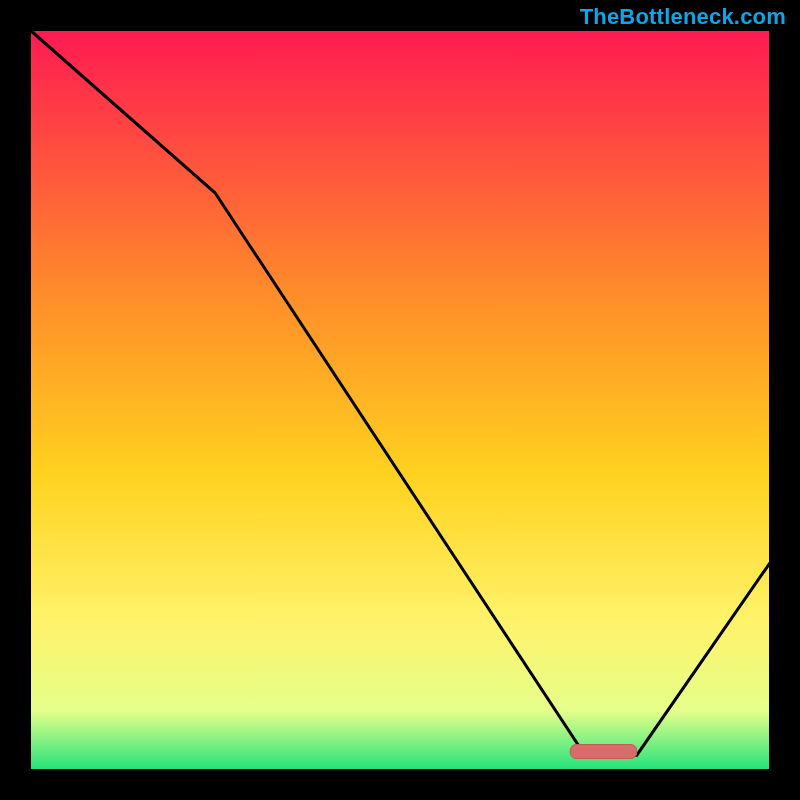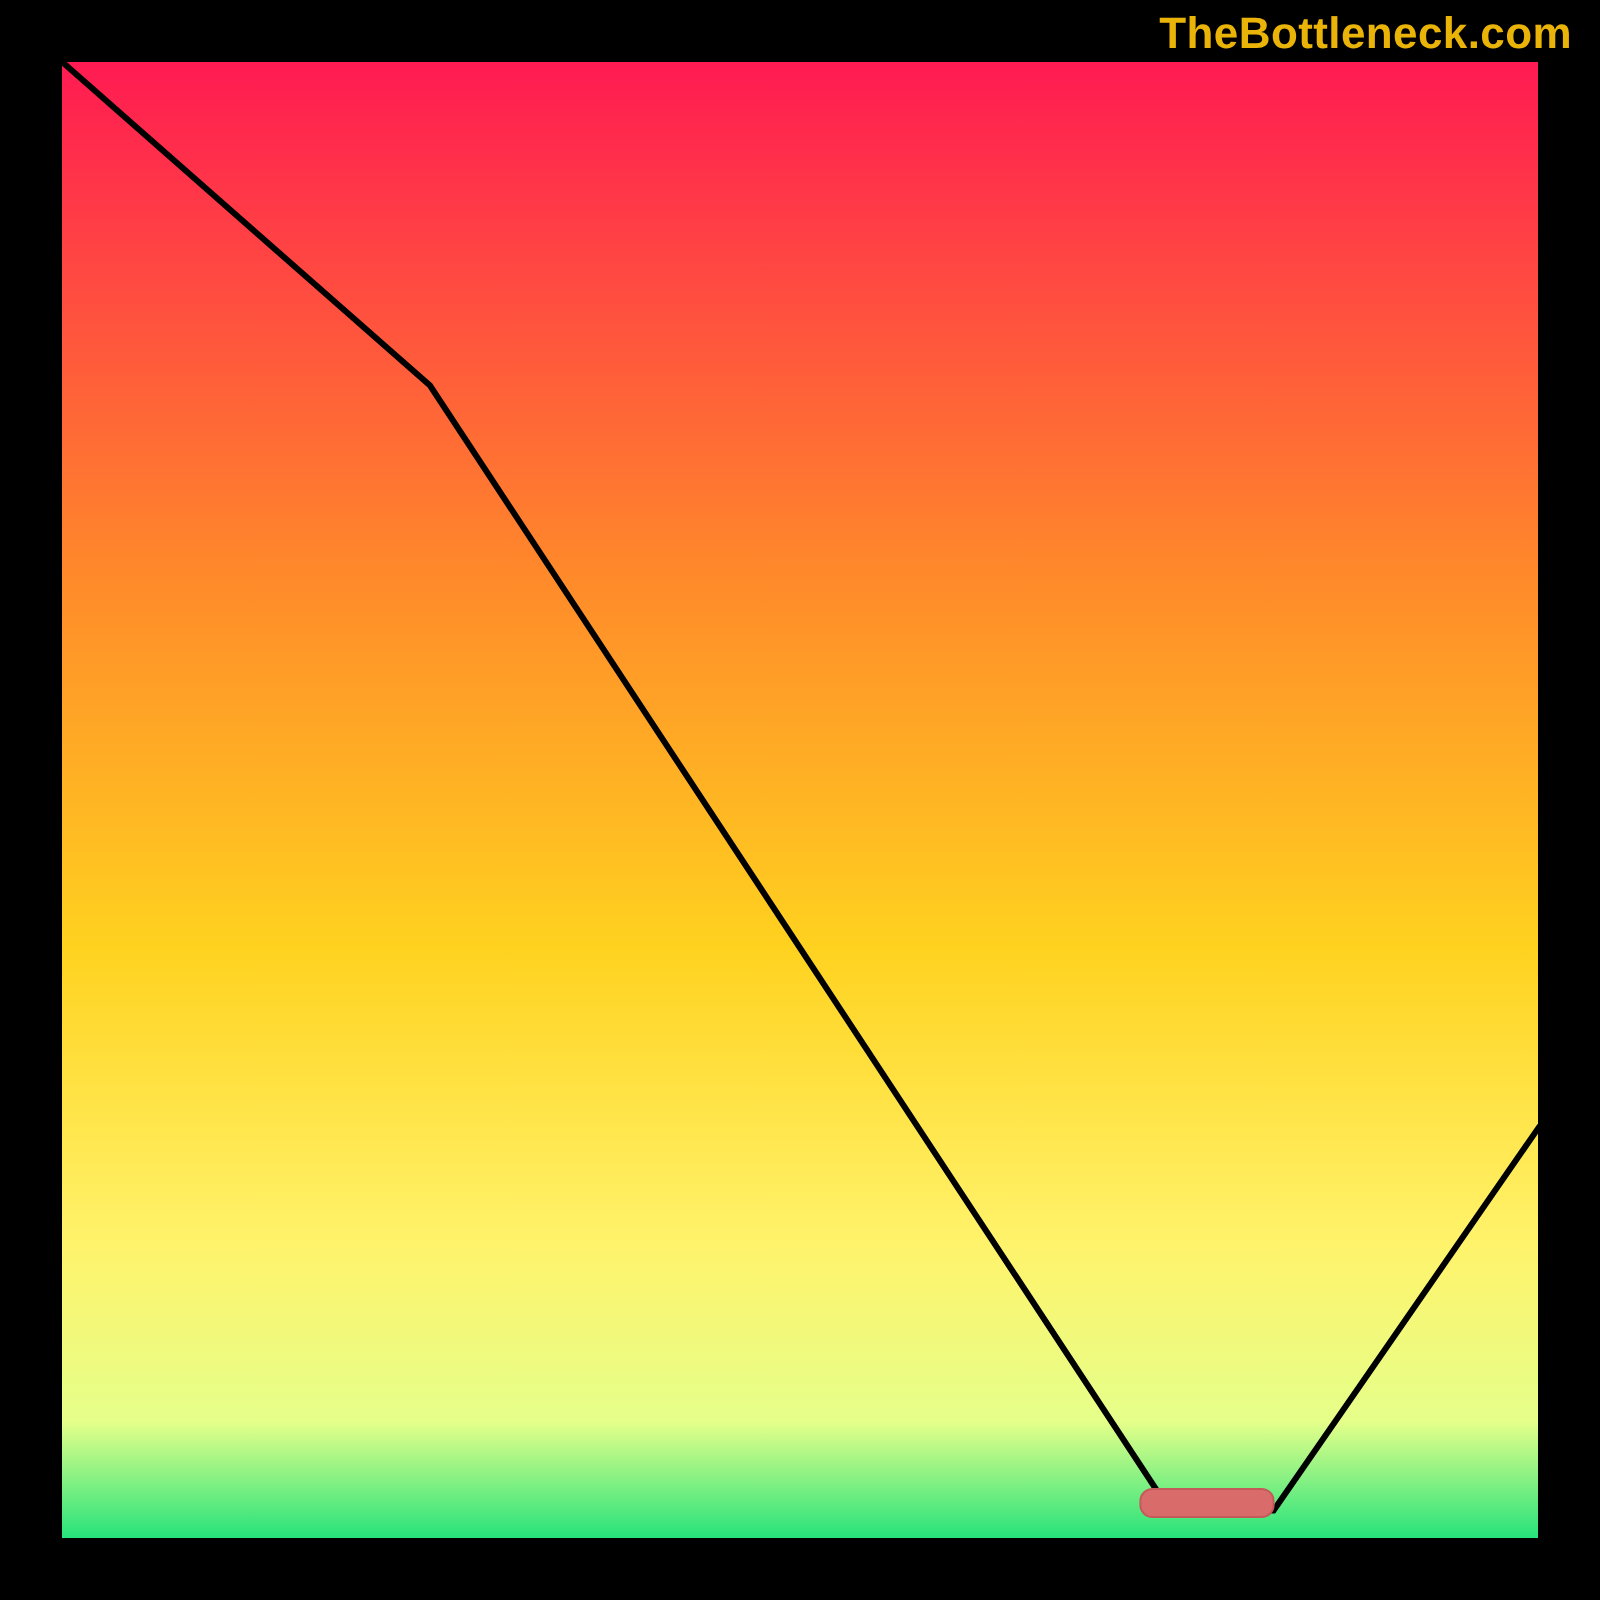--- a/index.html
+++ b/index.html
@@ -15,7 +15,7 @@
     position: absolute;
     top: 4px;
     right: 14px;
-    color: #eab308;
+    color: #0ea5e9;
     font-size: 22px;
     font-weight: bold;
     letter-spacing: 0.2px;

